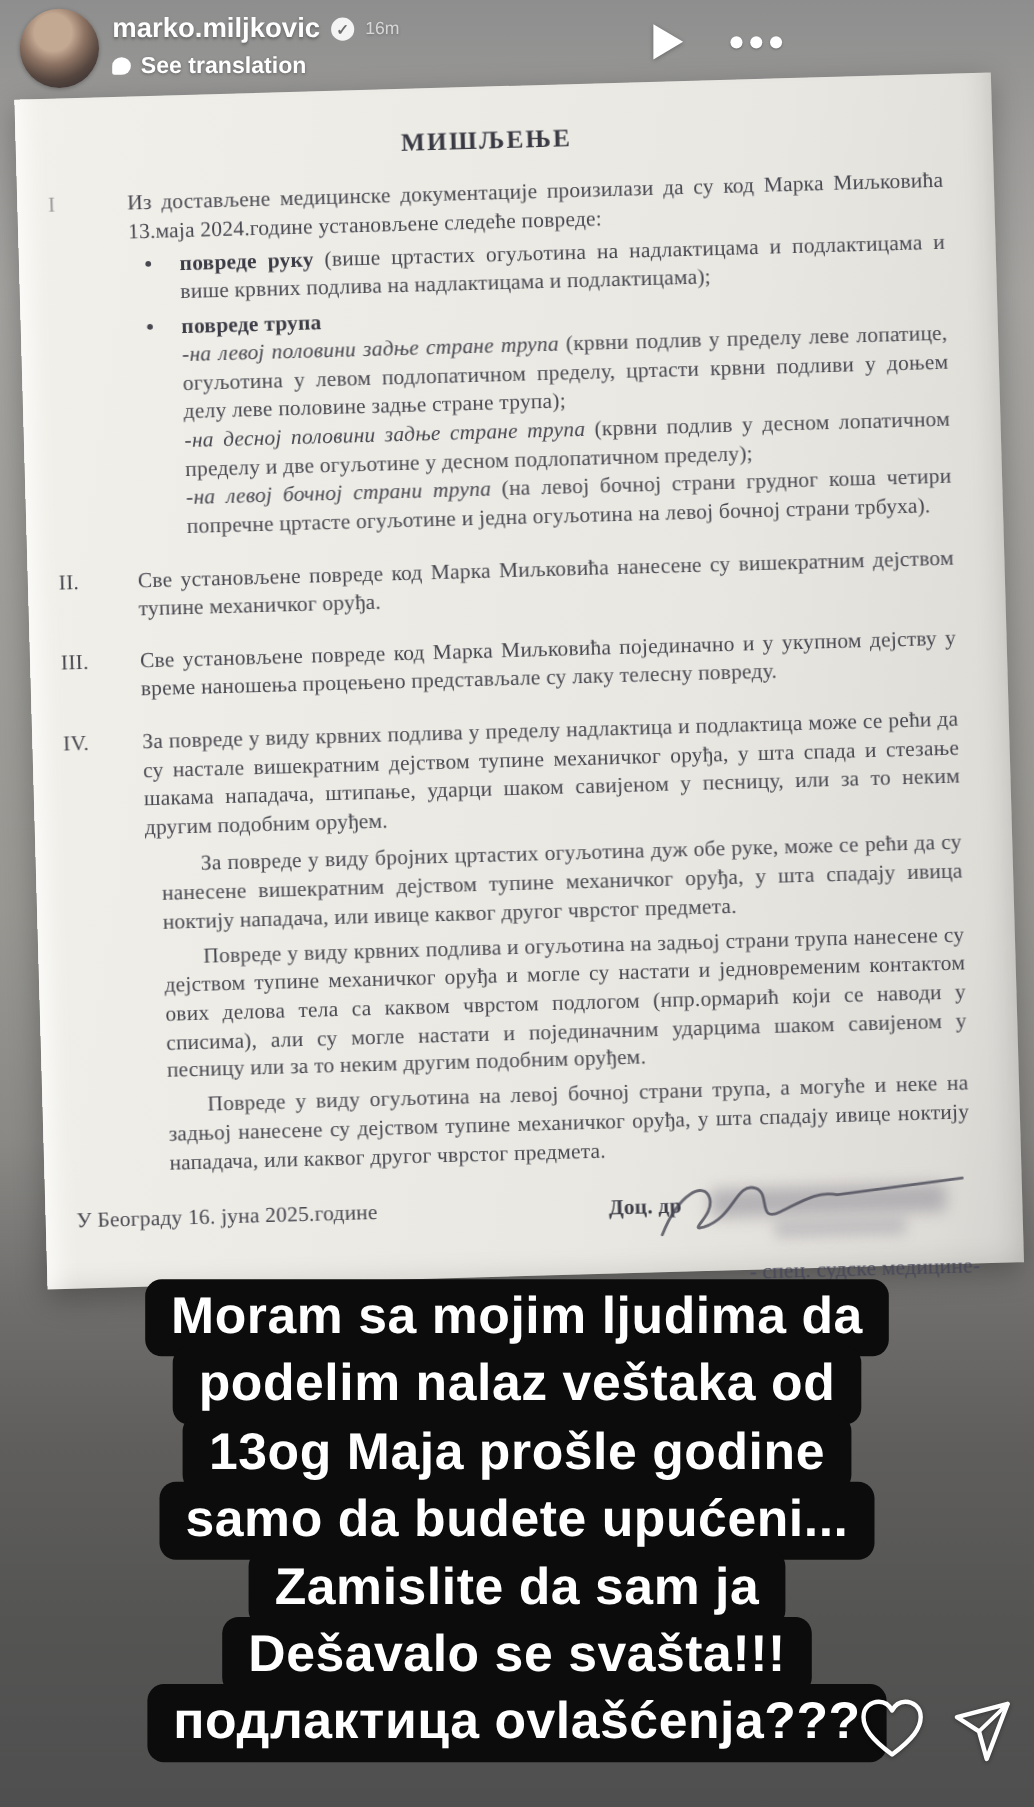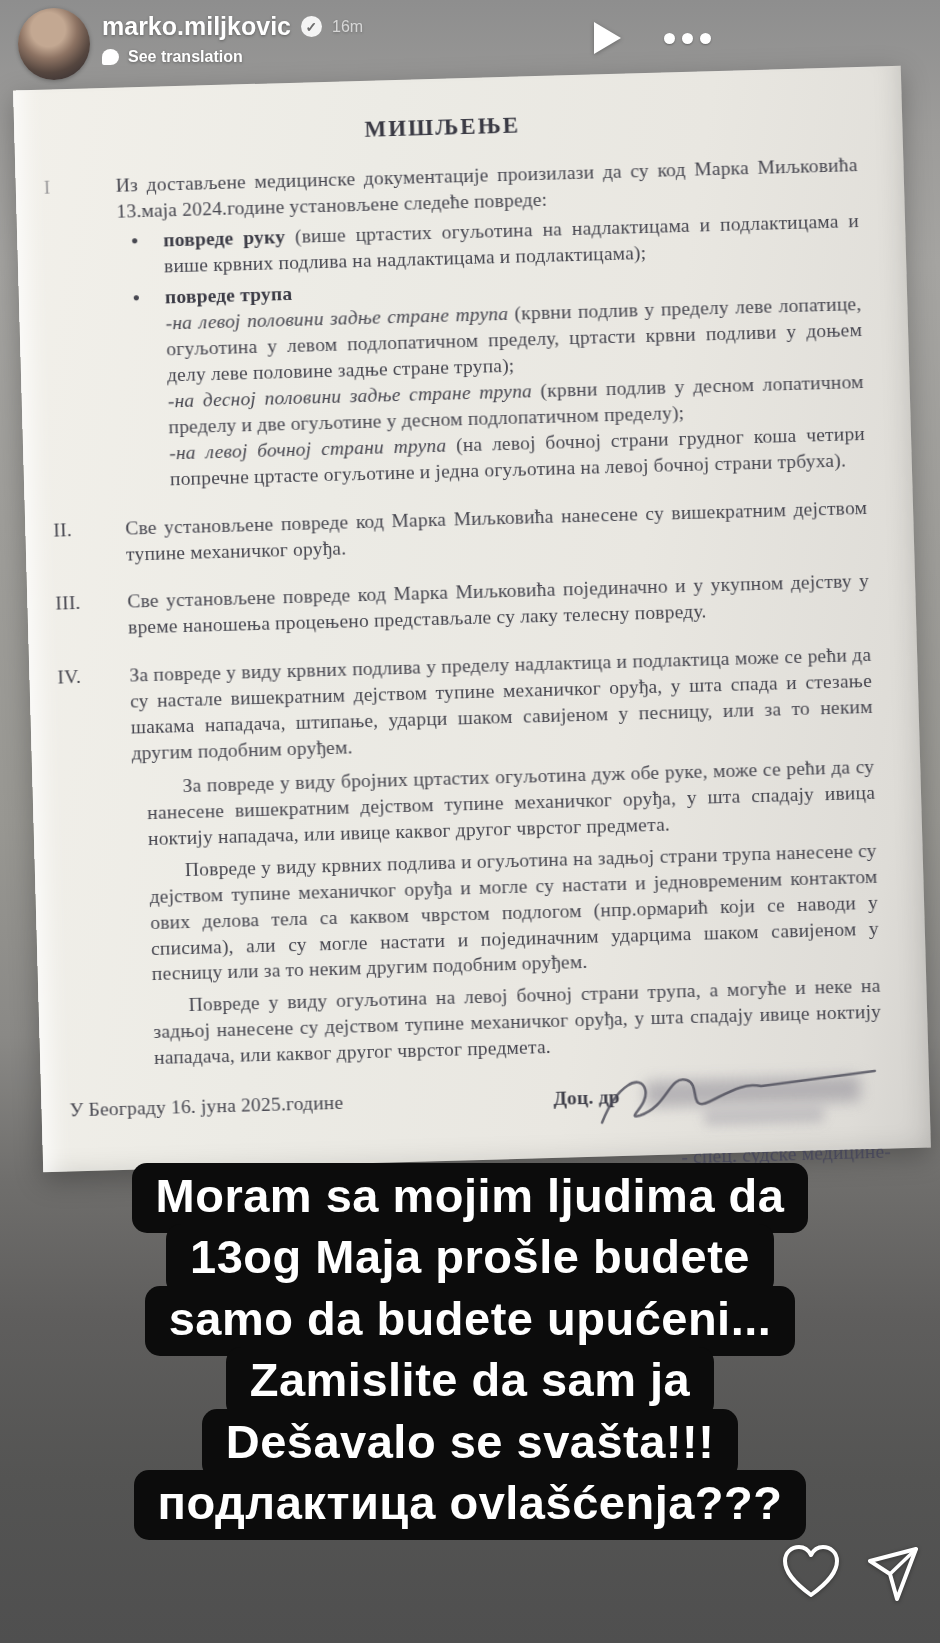--- a/index.html
+++ b/index.html
@@ -61,7 +61,7 @@
   .tstamp { font-size:16px; color:#e3e3e3; opacity:.85; text-shadow:0 1px 3px rgba(0,0,0,.3); }
   .row2 { display:flex; align-items:center; gap:9px; margin-top:7px; }
   .bubble { position:relative; width:17px; height:16px; background:#fff; border-radius:50% 50% 50% 12%; }
-  .translabel { font-size:16px; font-weight:bold; color:#fff; text-shadow:0 1px 3px rgba(0,0,0,.35); }
+  .translabel { font-size:21px; font-weight:bold; color:#fff; text-shadow:0 1px 3px rgba(0,0,0,.35); }
   .play { position:absolute; right:142px; top:22px; width:0; height:0;
           border-left:27px solid #fff; border-top:16px solid transparent; border-bottom:16px solid transparent;
           filter:drop-shadow(0 1px 2px rgba(0,0,0,.3)); }

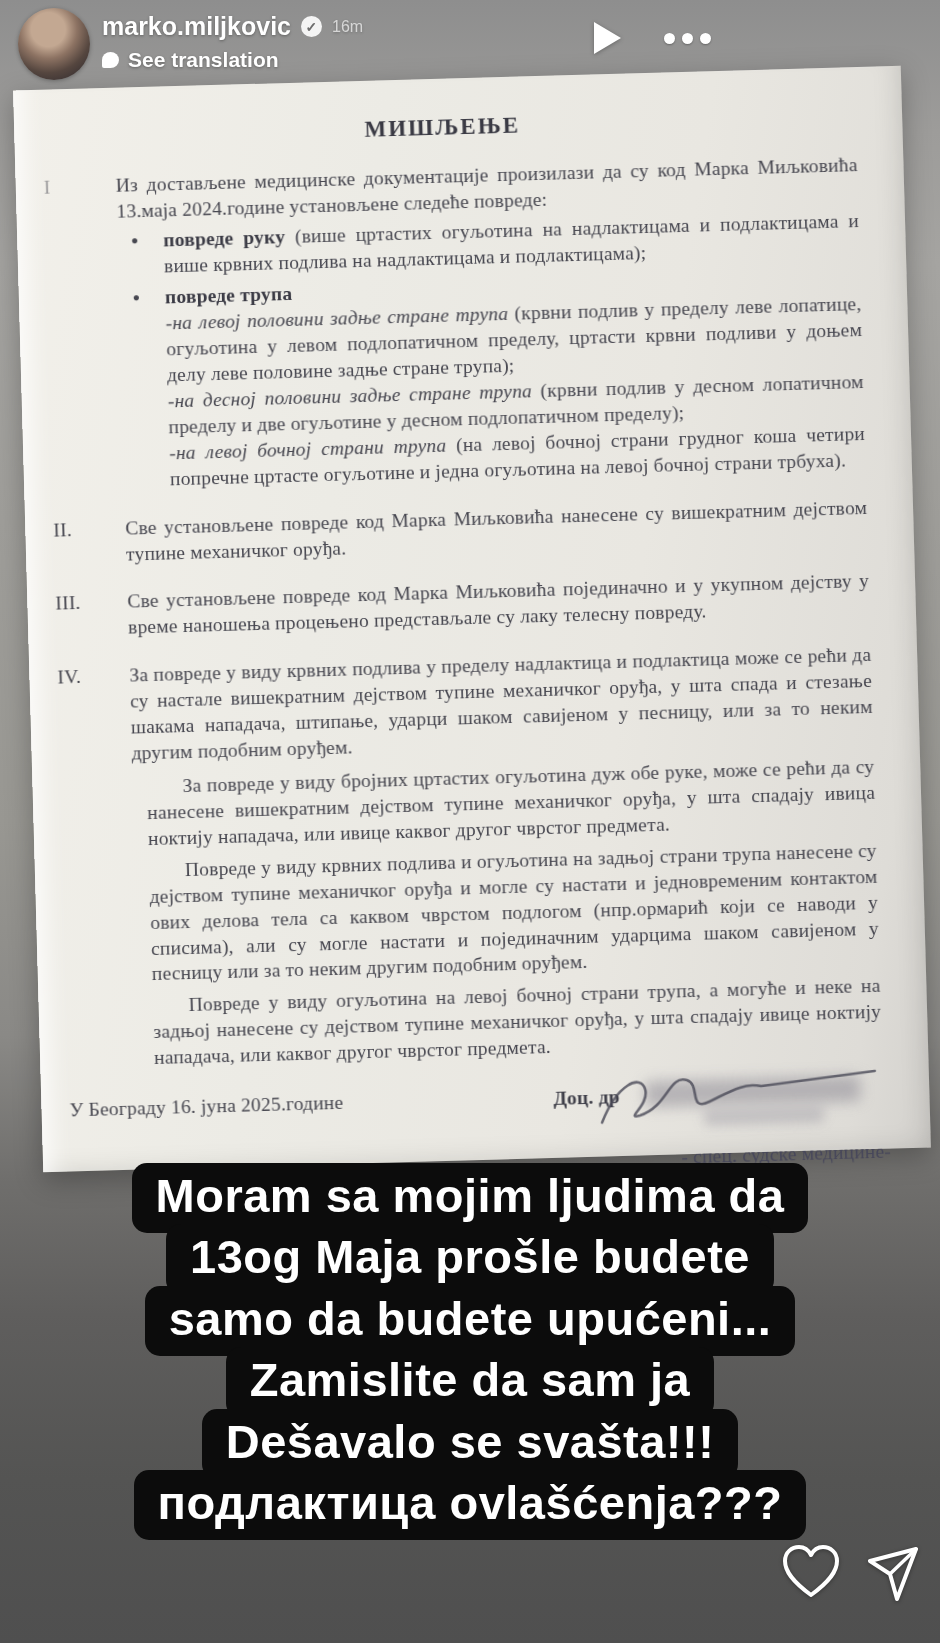--- a/index.html
+++ b/index.html
@@ -168,6 +168,7 @@
 
   <div class="caption">
     <div class="cap-line">Moram sa mojim ljudima da</div>
+    <div class="cap-line">podelim nalaz veštaka od</div>
     <div class="cap-line">13og Maja prošle budete</div>
     <div class="cap-line">samo da budete upućeni...</div>
     <div class="cap-line">Zamislite da sam ja</div>

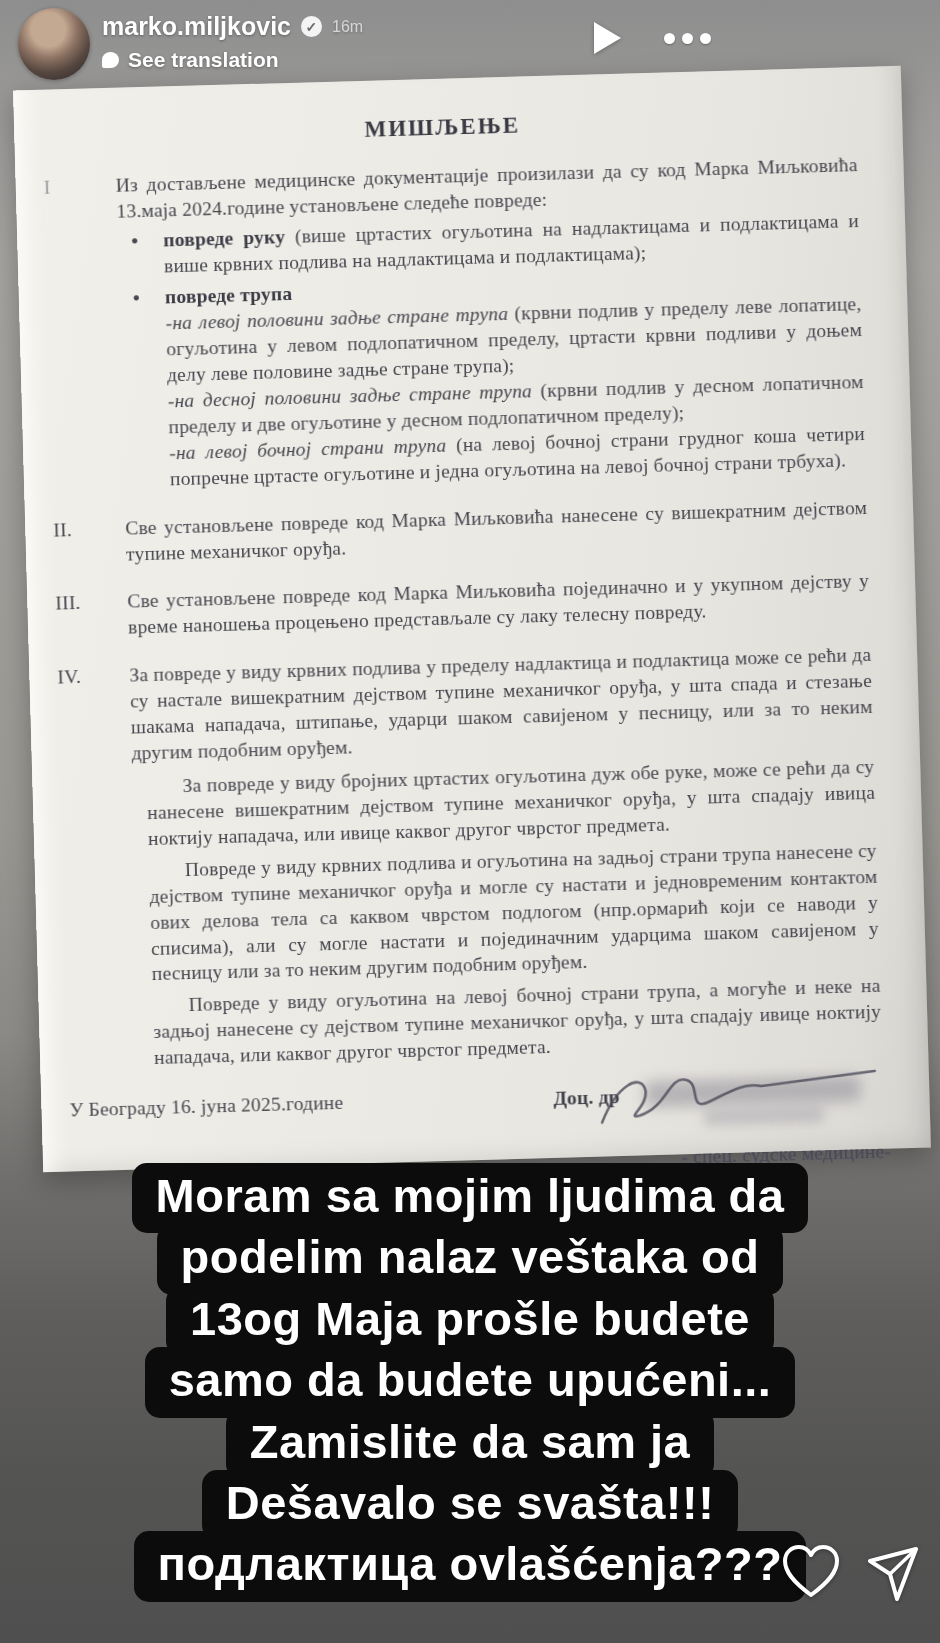--- a/index.html
+++ b/index.html
@@ -169,7 +169,7 @@
   <div class="caption">
     <div class="cap-line">Moram sa mojim ljudima da</div>
     <div class="cap-line">podelim nalaz veštaka od</div>
-    <div class="cap-line">13og Maja prošle budete</div>
+    <div class="cap-line">13og Maja prošle godine</div>
     <div class="cap-line">samo da budete upućeni...</div>
     <div class="cap-line">Zamislite da sam ja</div>
     <div class="cap-line">Dešavalo se svašta!!!</div>

